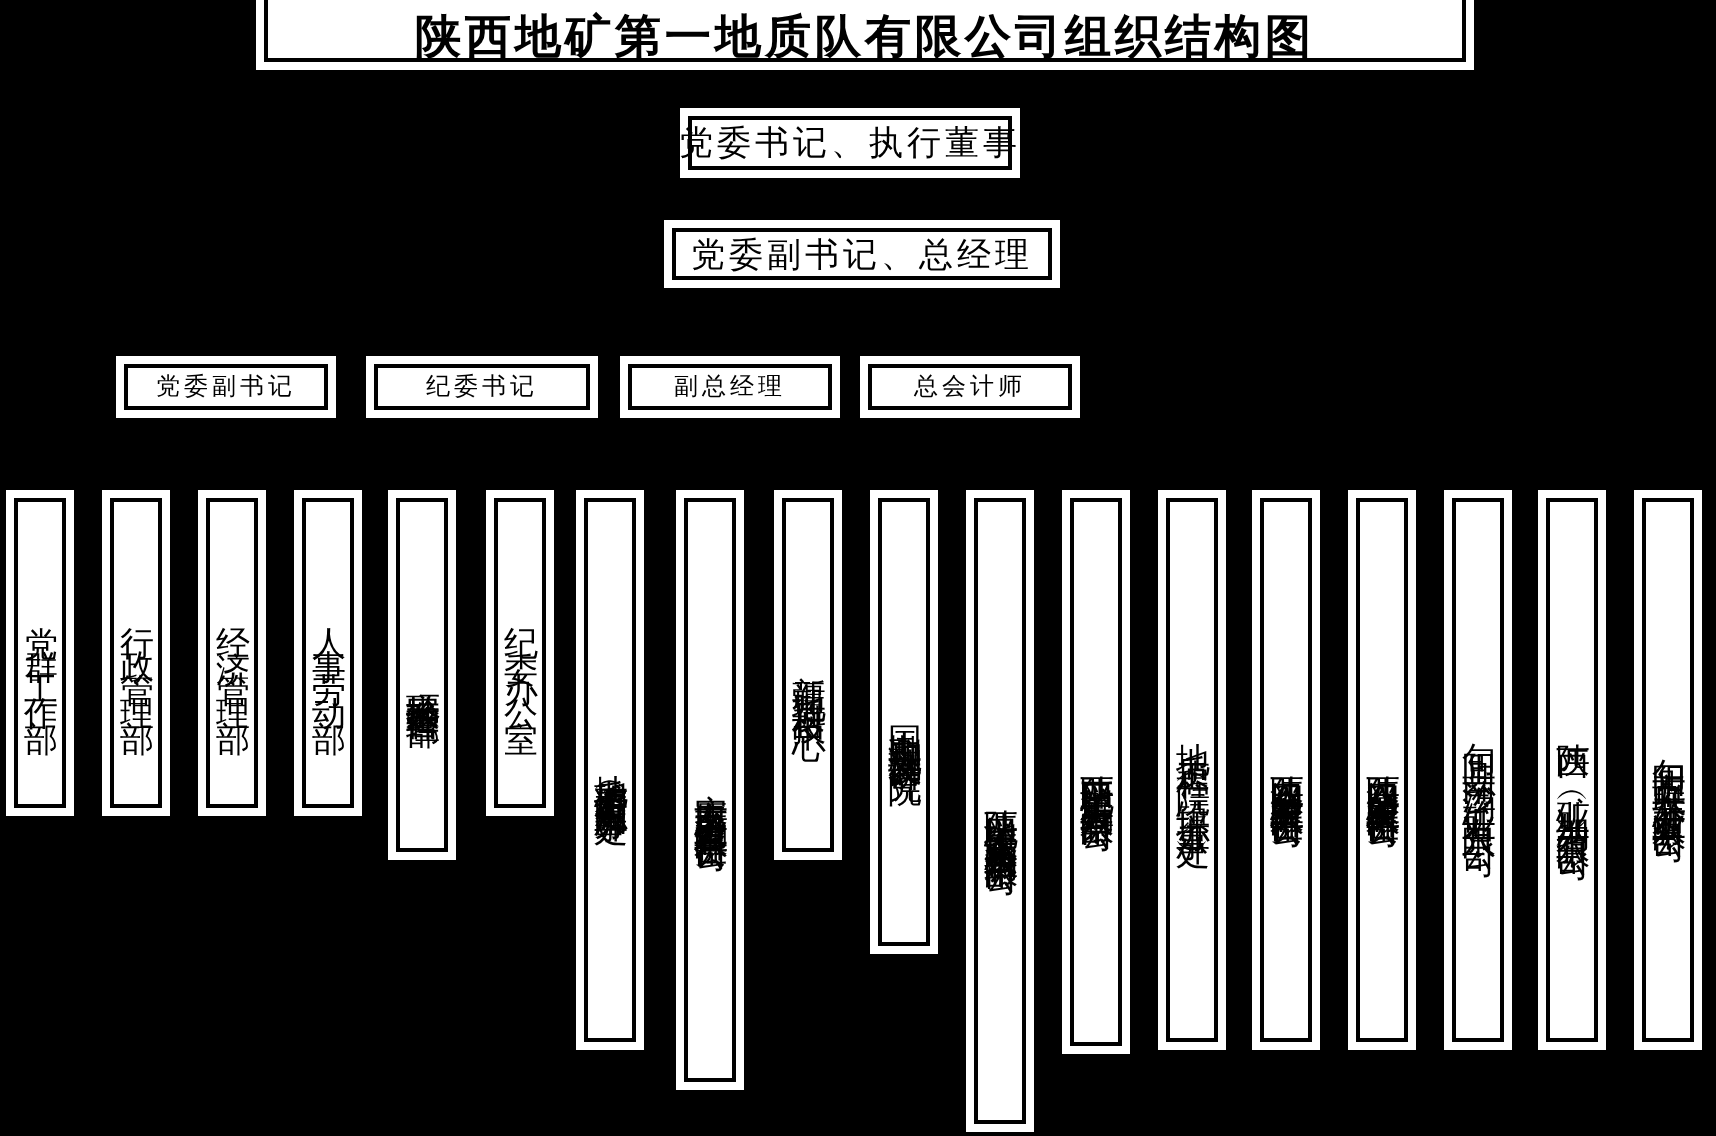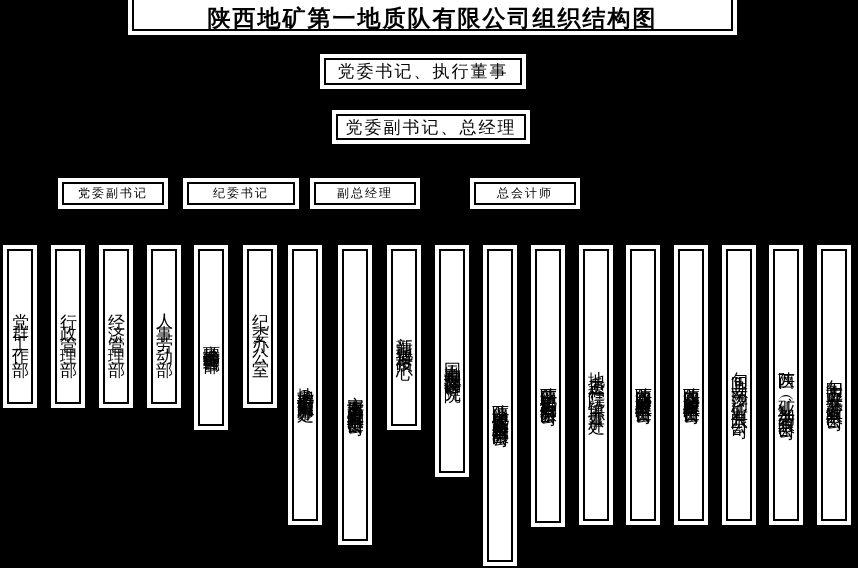--- a/index.html
+++ b/index.html
@@ -58,7 +58,7 @@
     <span>陕西地矿第一地质队有限公司组织结构图</span>
   </div>
 
-  <div class="node hnode" style="left:320px;top:54px;width:206px;height:35px;">
+  <div class="node hnode" style="left:340px;top:54px;width:170px;height:35px;">
     <span>党委书记、执行董事</span>
   </div>
 

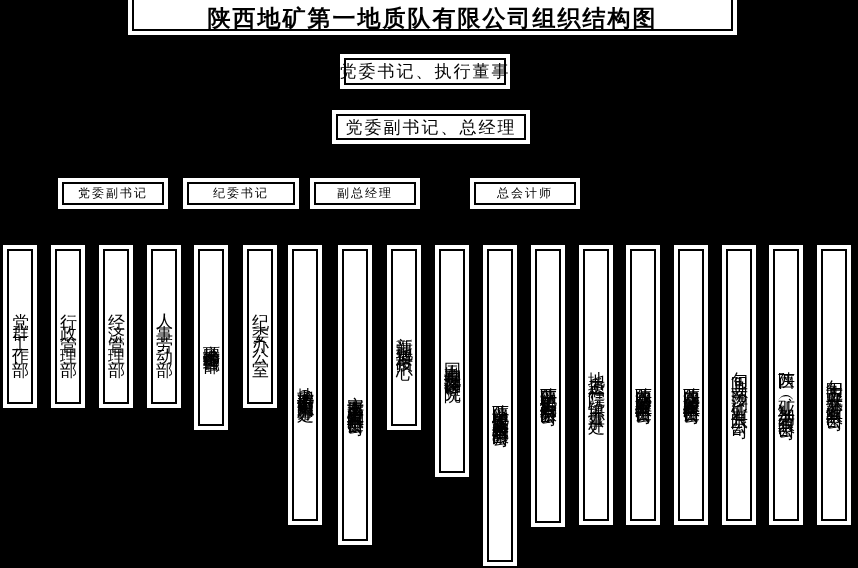--- a/index.html
+++ b/index.html
@@ -75,7 +75,7 @@
   <div class="node hnode leader" style="left:310px;top:178px;width:110px;height:31px;">
     <span>副总经理</span>
   </div>
-  <div class="node hnode leader" style="left:430px;top:178px;width:110px;height:31px;margin-left:40px;">
+  <div class="node hnode leader" style="left:430px;top:178px;width:110px;height:31px;">
     <span>总会计师</span>
   </div>
 

